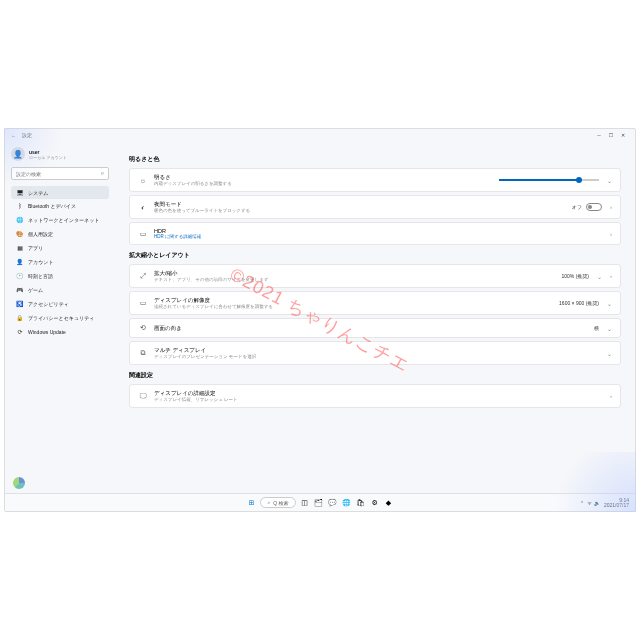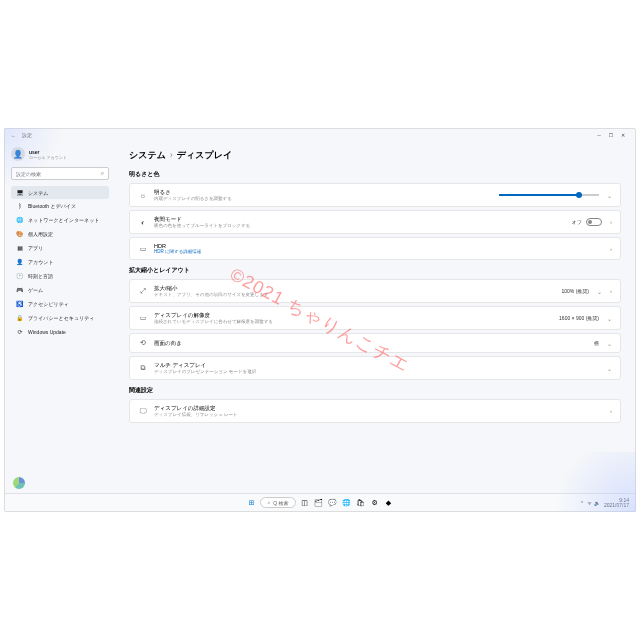--- a/index.html
+++ b/index.html
@@ -124,9 +124,6 @@
     </aside>
 
     <main class="main">
-      <div class="breadcrumb">
-        <span>システム</span><span class="bc-sep">›</span><span>ディスプレイ</span>
-      </div>
 
       <div class="section-title">明るさと色</div>
       <div class="card">

